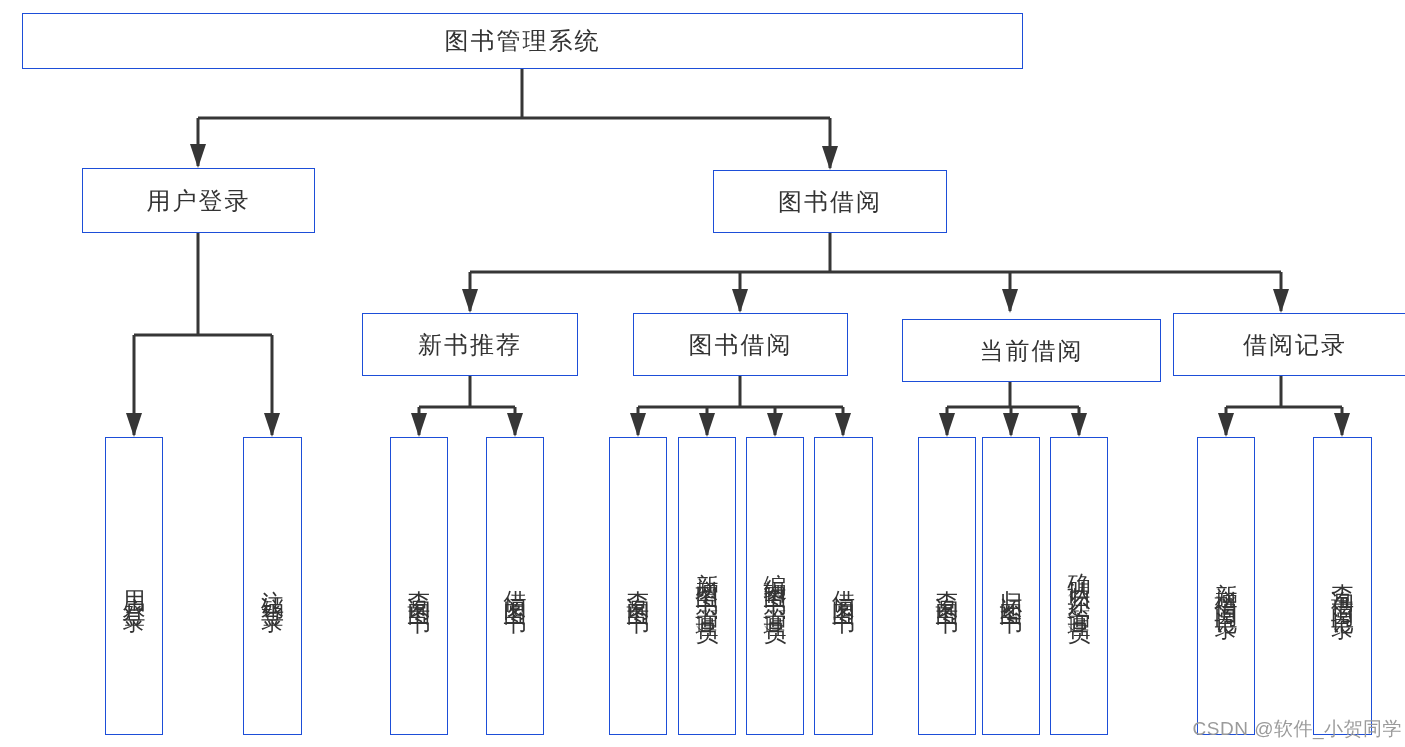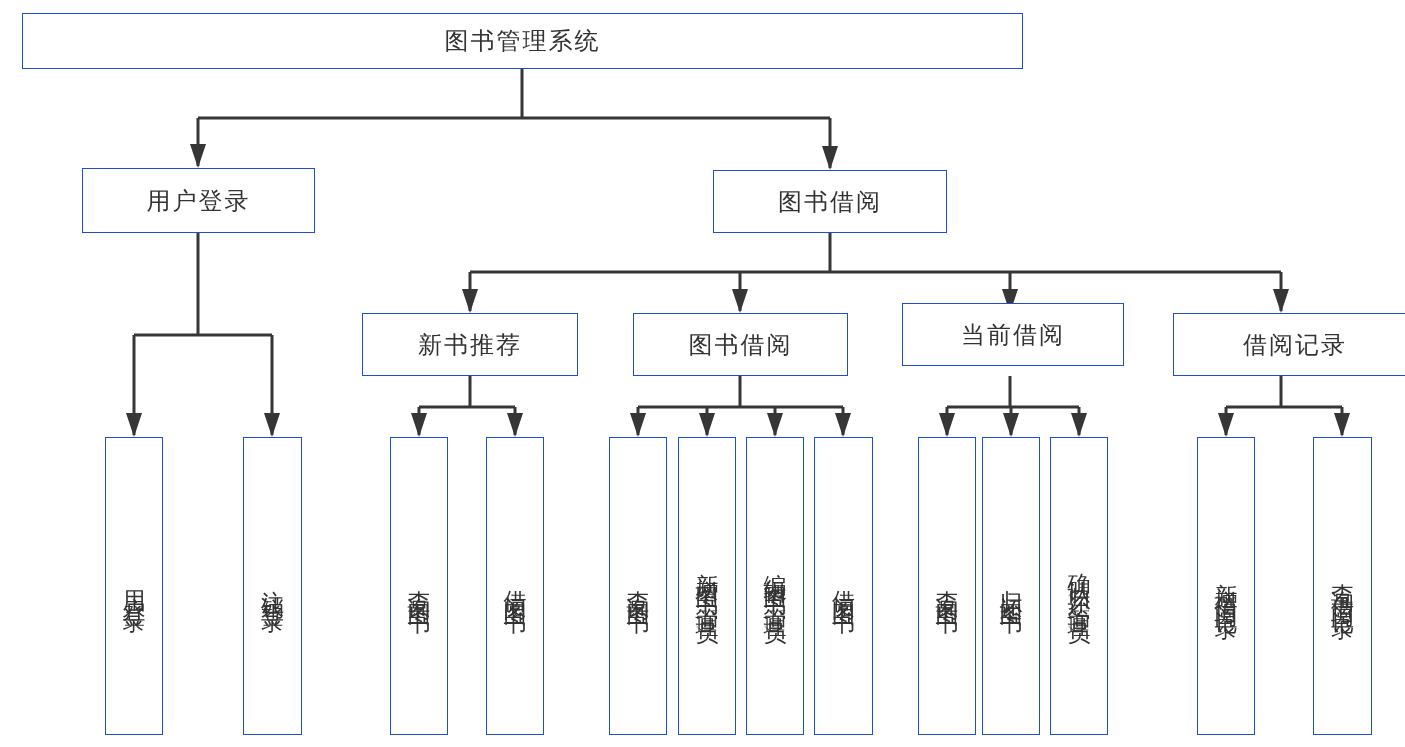--- a/index.html
+++ b/index.html
@@ -93,7 +93,7 @@
 
   <div class="box h" style="left:362px;top:313px;width:216px;height:63px">新书推荐</div>
   <div class="box h" style="left:633px;top:313px;width:215px;height:63px">图书借阅</div>
-  <div class="box h" style="left:902px;top:303px;width:222px;height:63px">当前借阅</div>
+  <div class="box h" style="left:902px;top:319px;width:259px;height:63px">当前借阅</div>
   <div class="box h" style="left:1173px;top:313px;width:244px;height:63px">借阅记录</div>
 
   <div class="box v" style="left:105px;top:437px;width:58px;height:298px">用户登录</div>

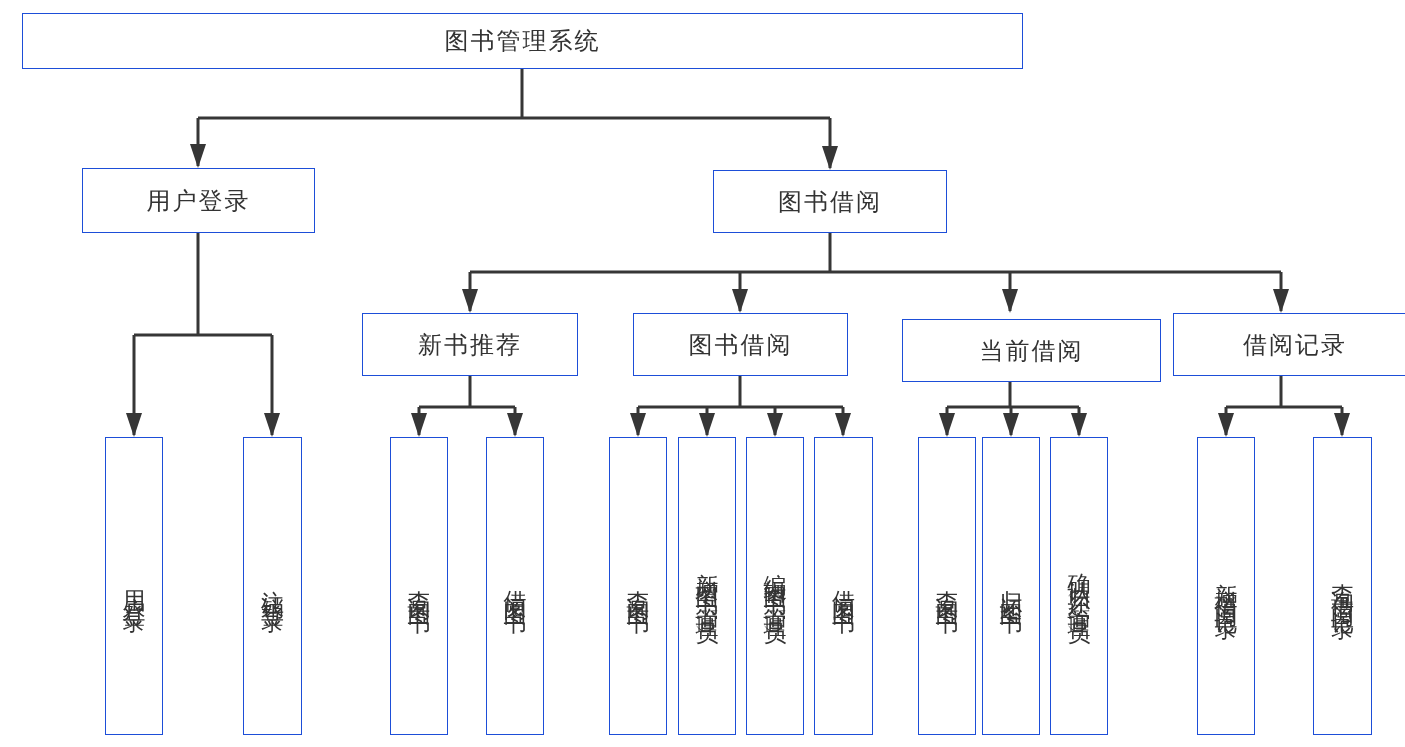--- a/index.html
+++ b/index.html
@@ -114,6 +114,7 @@
   <div class="box v" style="left:1197px;top:437px;width:58px;height:298px">新增借阅记录</div>
   <div class="box v" style="left:1313px;top:437px;width:59px;height:298px">查询借阅记录</div>
 
+  <div class="watermark">CSDN @软件_小贺同学</div>
 </div>
 
 </body></html>

